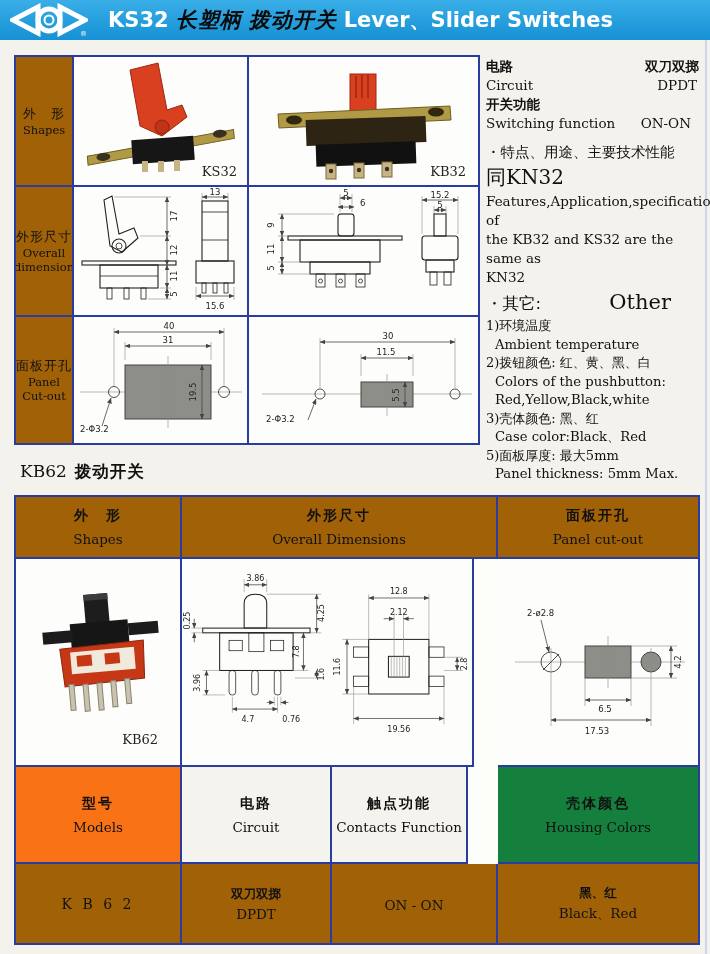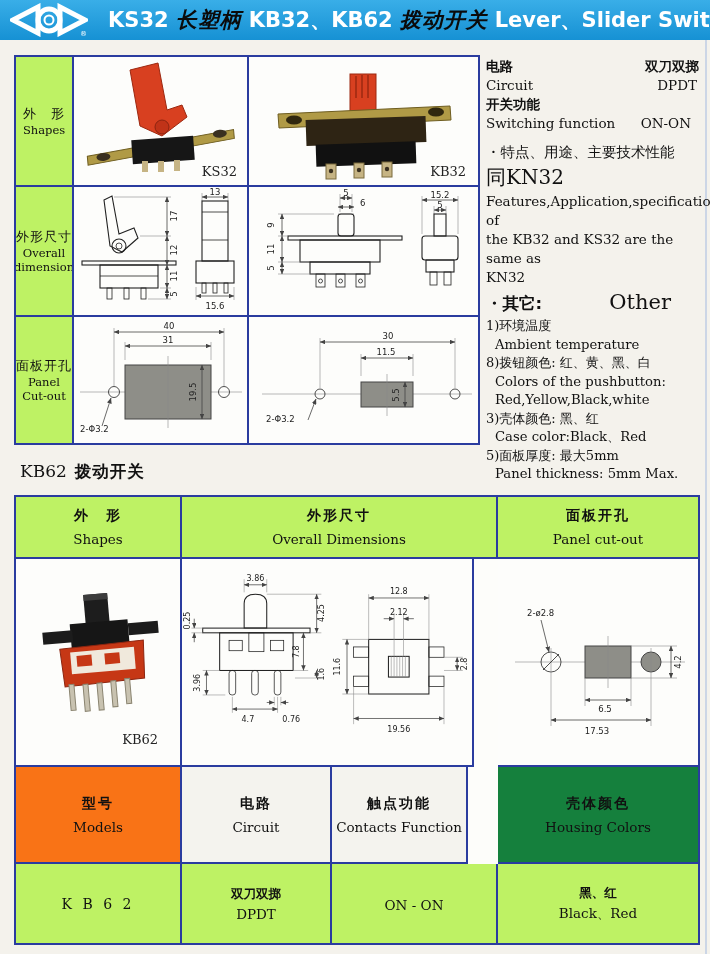--- a/index.html
+++ b/index.html
@@ -79,7 +79,6 @@
   <div class="titlebar">
     <span class="t-w">KS32</span>
     <span class="t-b">长塑柄</span>
-    <span class="t-w">KB32、KB62</span>
     <span class="t-b">拨动开关</span>
     <span class="t-w">Lever、Slider Switches</span>
   </div>

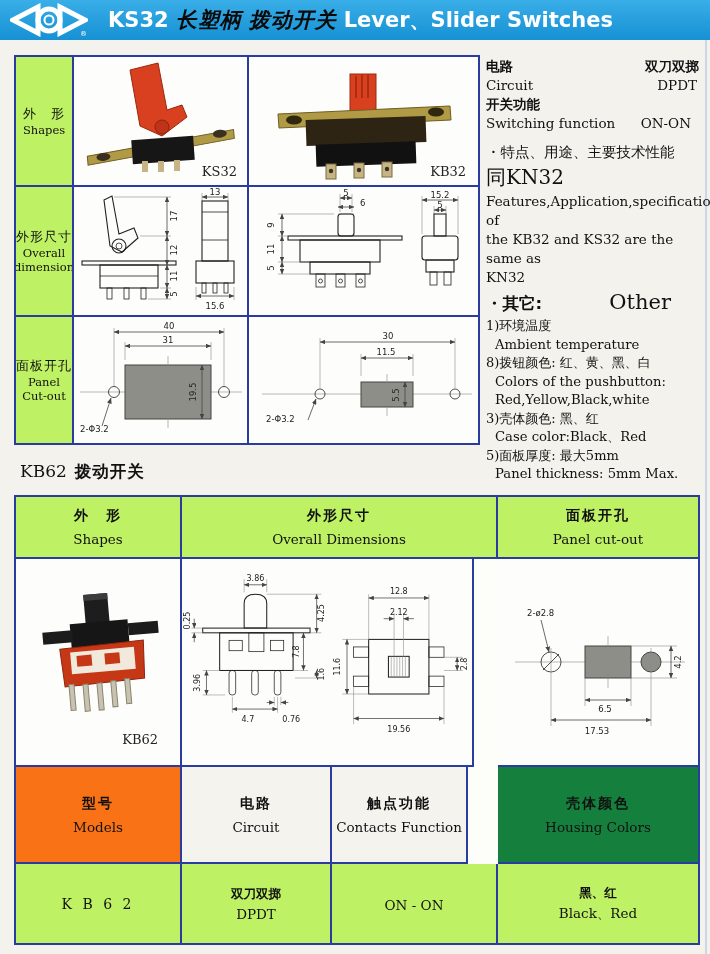--- a/index.html
+++ b/index.html
@@ -15,7 +15,7 @@
 .tbl1{position:absolute;left:14px;top:55px;width:466px;height:390px;border:2px solid #2a3c9f;background:#fff}
 .tbl2{position:absolute;left:14px;top:495px;width:686px;height:450px;border:2px solid #2a3c9f;background:#fdfdfa}
 .cell{position:absolute;overflow:hidden}
-.blue{background:#bef264}
+.blue{background:#a16207}
 .white{background:#fdfdfb}
 .br{border-right:2px solid #2a3c9f}
 .bb{border-bottom:2px solid #2a3c9f}

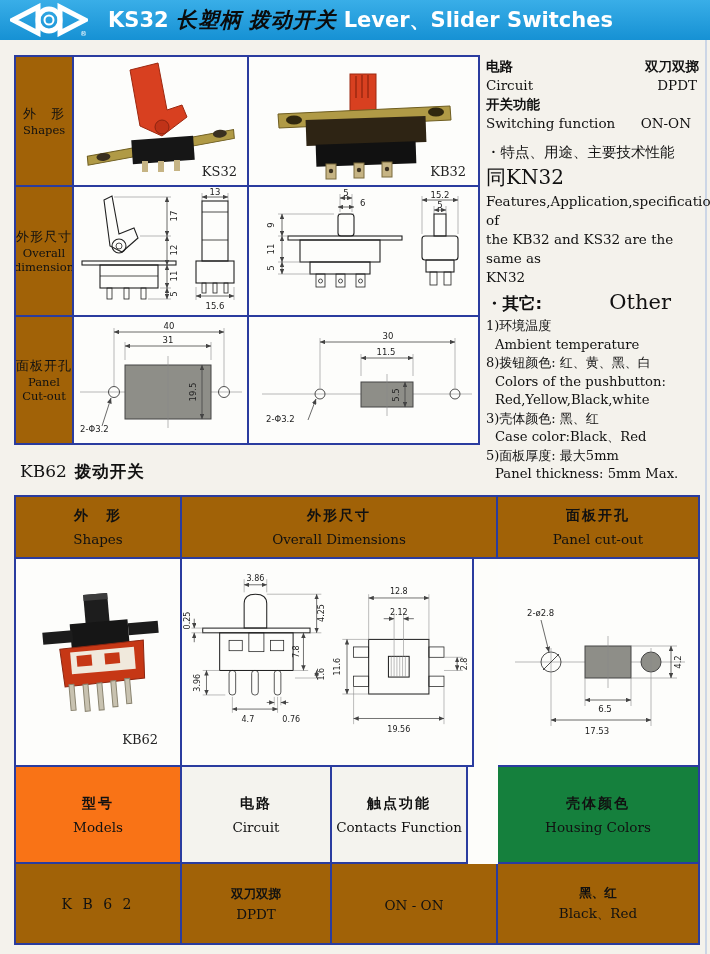--- a/index.html
+++ b/index.html
@@ -36,7 +36,7 @@
 .feat-same{font-size:20px;line-height:26px;margin:2px 0}
 .eng{font-size:13.5px;line-height:19px}
 .other-row{display:flex;justify-content:space-between;align-items:baseline;margin:3px 0 2px}
-.other-cn{font-family:"DejaVu Sans",sans-serif;font-weight:bold;font-size:16.5px}
+.other-cn{font-family:"DejaVu Sans",sans-serif;font-weight:normal;font-size:16.5px}
 .other-en{font-size:21px;margin-right:34px}
 .item-cn{font-size:13px;line-height:18.5px}
 .item-en{font-size:13.2px;line-height:18.5px;padding-left:9px}

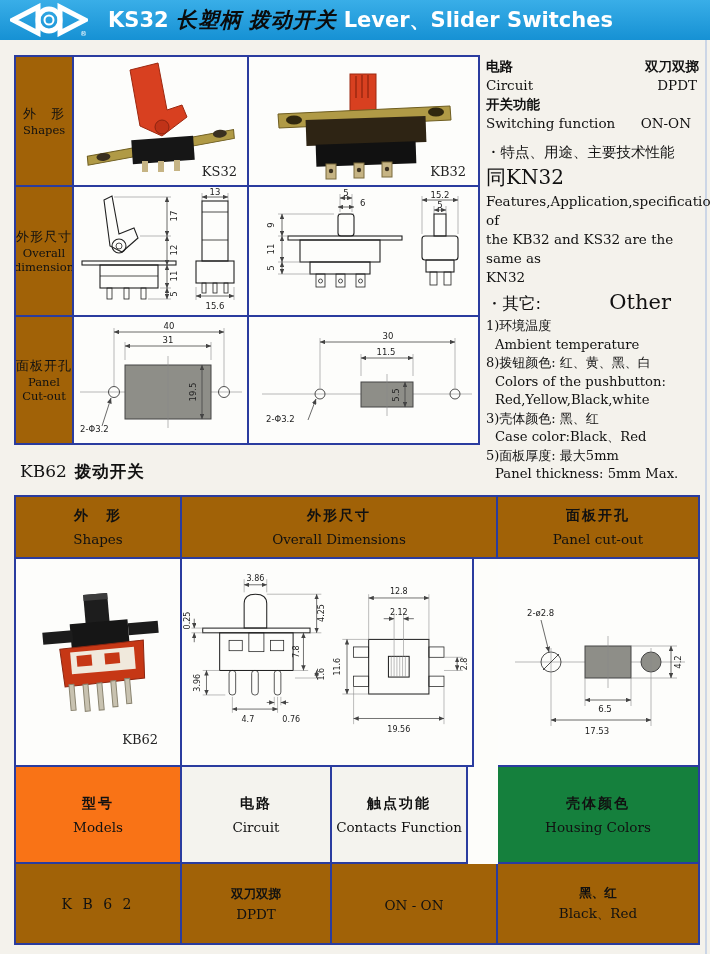--- a/index.html
+++ b/index.html
@@ -300,7 +300,7 @@
   </div>
   <div class="item-cn">1)环境温度</div>
   <div class="item-en">Ambient temperature</div>
-  <div class="item-cn">8)拨钮颜色: 红、黄、黑、白</div>
+  <div class="item-cn">2)拨钮颜色: 红、黄、黑、白</div>
   <div class="item-en">Colors of the pushbutton:</div>
   <div class="item-en">Red,Yellow,Black,white</div>
   <div class="item-cn">3)壳体颜色: 黑、红</div>

